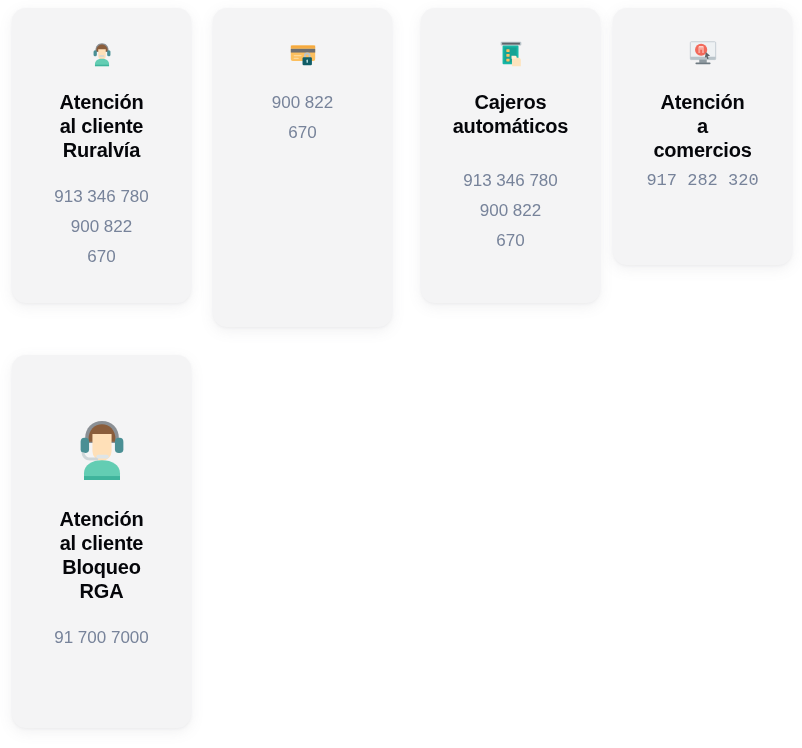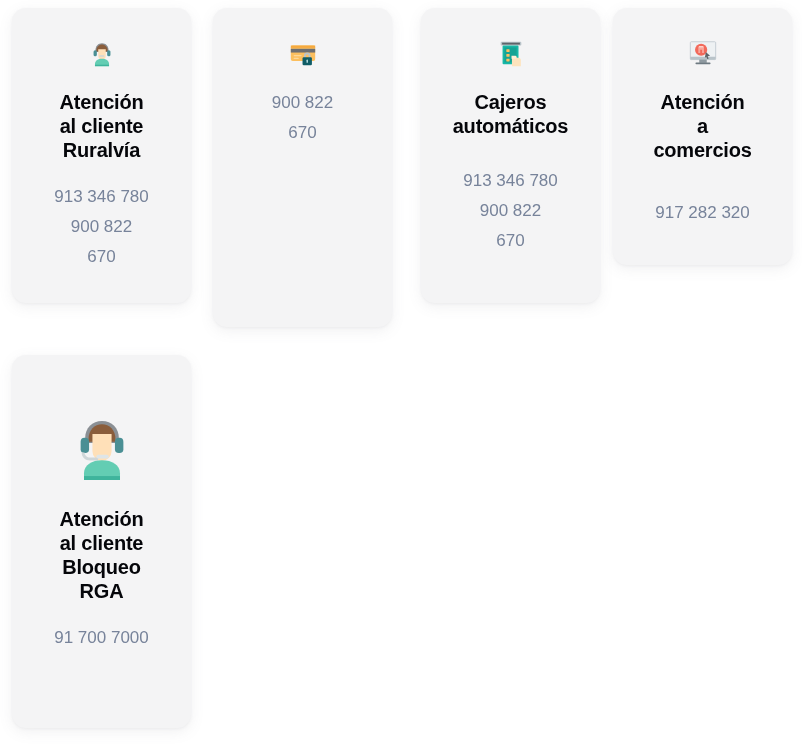--- a/index.html
+++ b/index.html
@@ -83,7 +83,7 @@
   .card-1 .card-phones { margin-top: 20px; }
   .card-2 .card-phones { margin-top: 20px; }
   .card-3 .card-phones { margin-top: 28px; }
-  .card-4 .card-phones { margin-top: 36px; }
+  .card-4 .card-phones { margin-top: 4px; font-family: Liberation Mono, monospace; }
   .card-5 .card-phones { margin-top: 20px; text-align: center; }
 
   .phones-w1 { width: 116px; }

